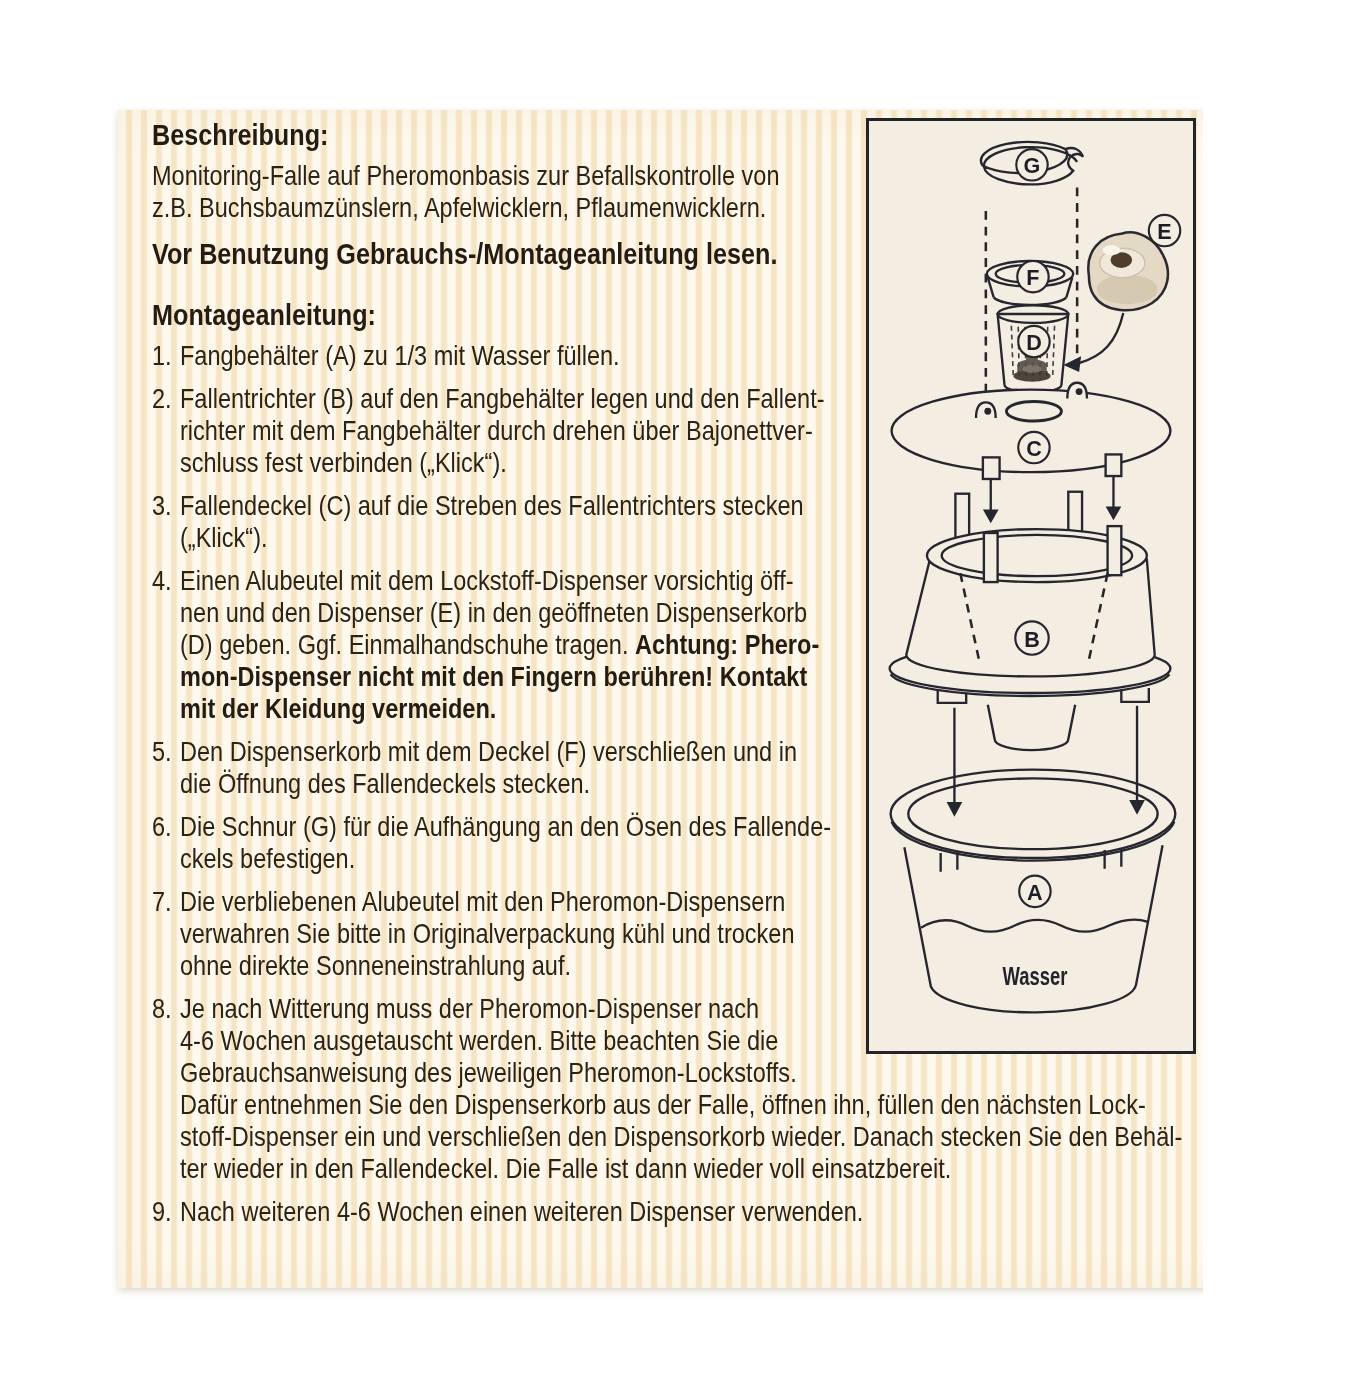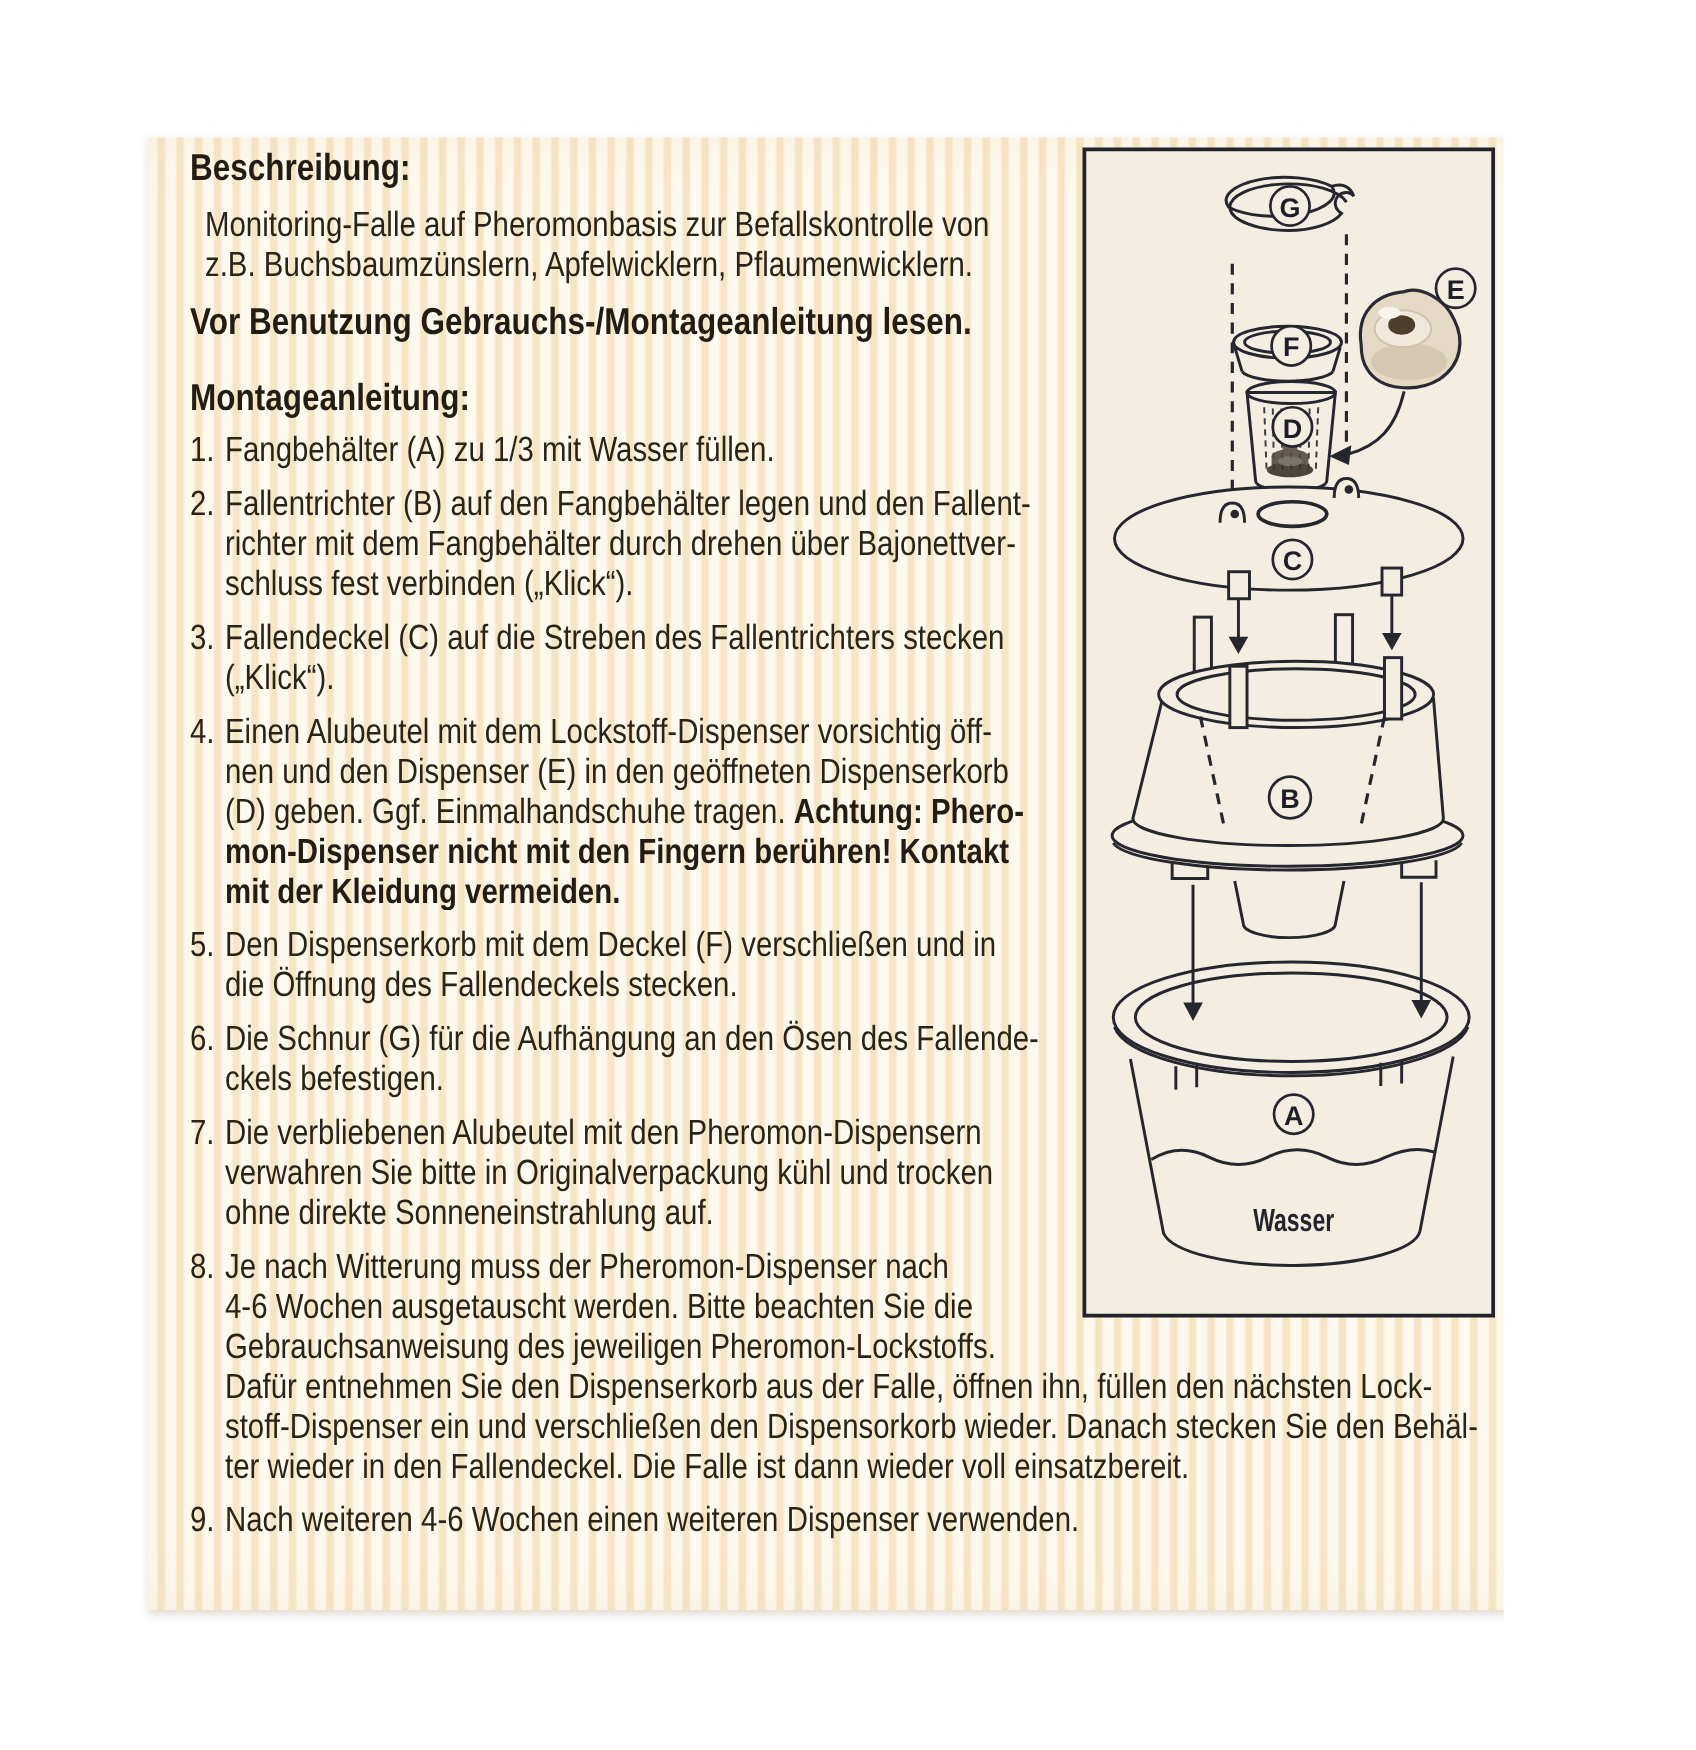--- a/index.html
+++ b/index.html
@@ -16,7 +16,7 @@
   .h-desc{margin:8px 0 8px;}
   .notice{margin:13px 0 0;}
   .h-mont{margin:27px 0 0;}
-  .desc-body{margin:12px;}
+  .desc-body{margin:0;}
   .steps{margin-top:8px;}
   .step{display:flex;margin-top:11px;}
   .step:first-child{margin-top:0;}

